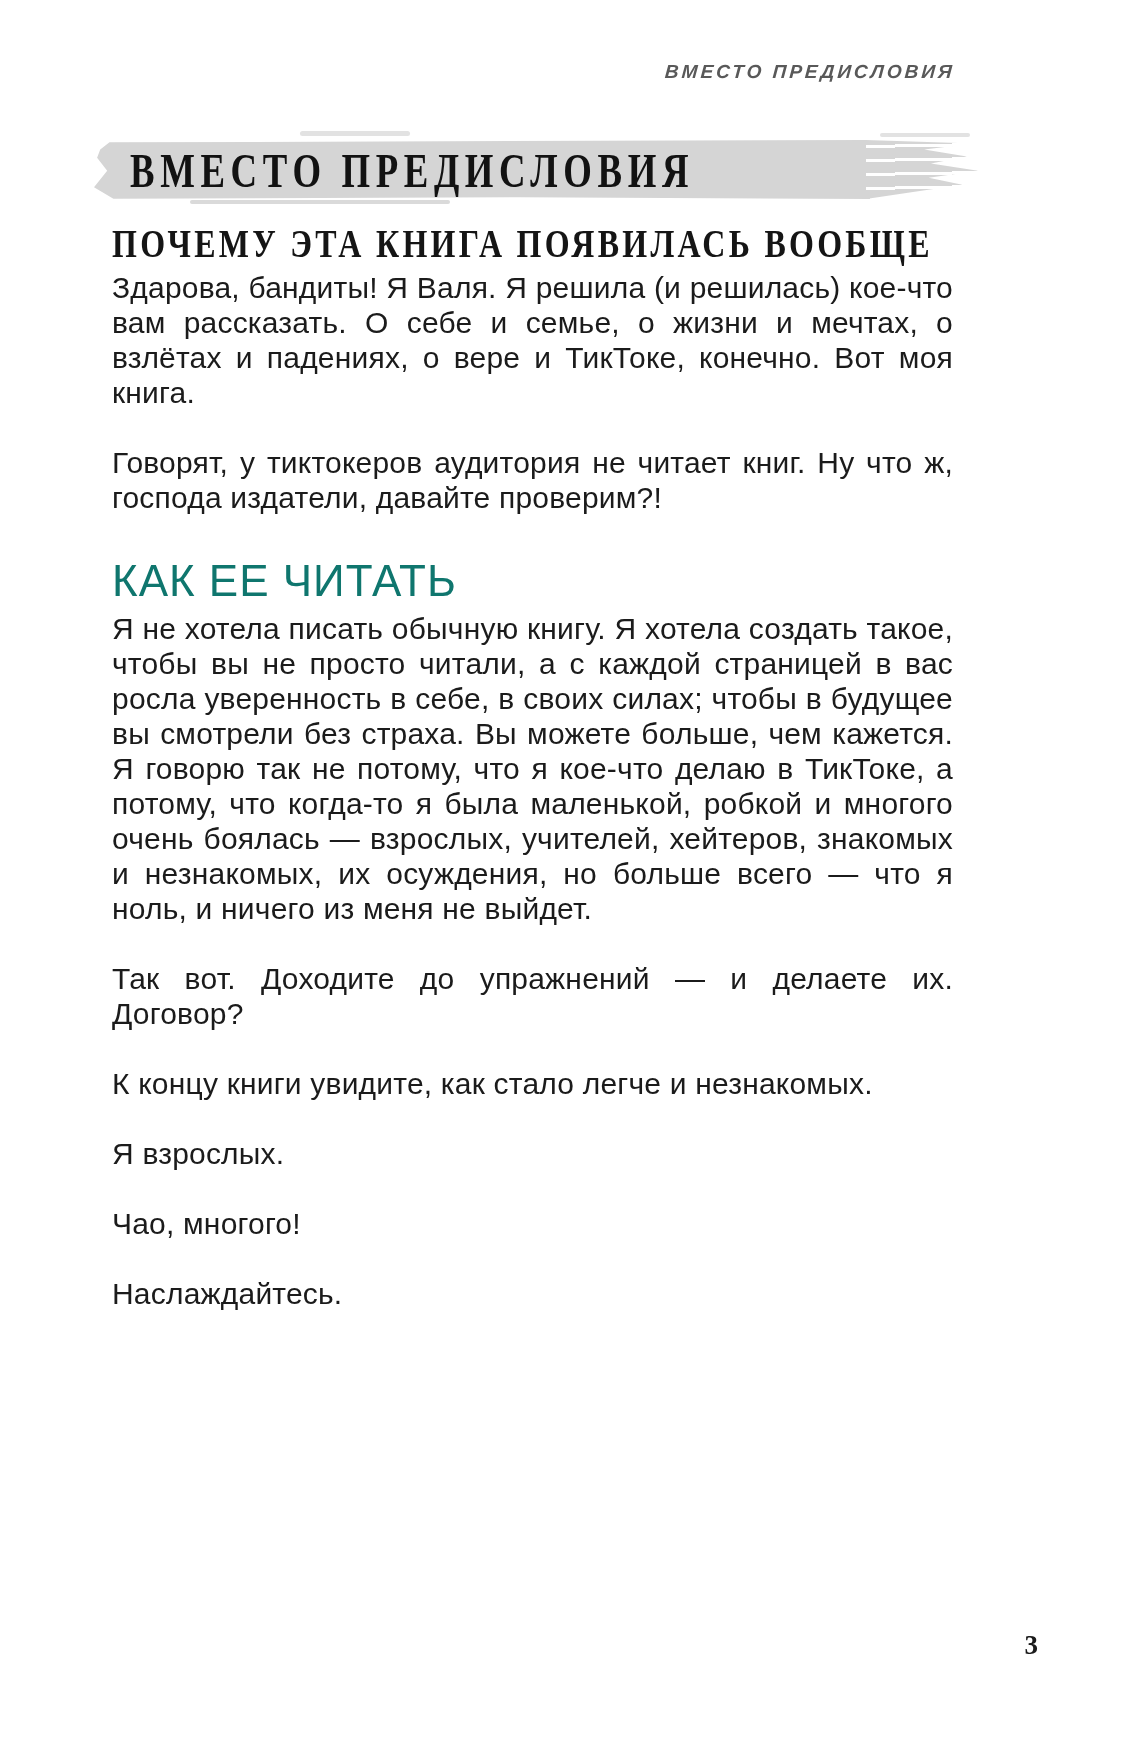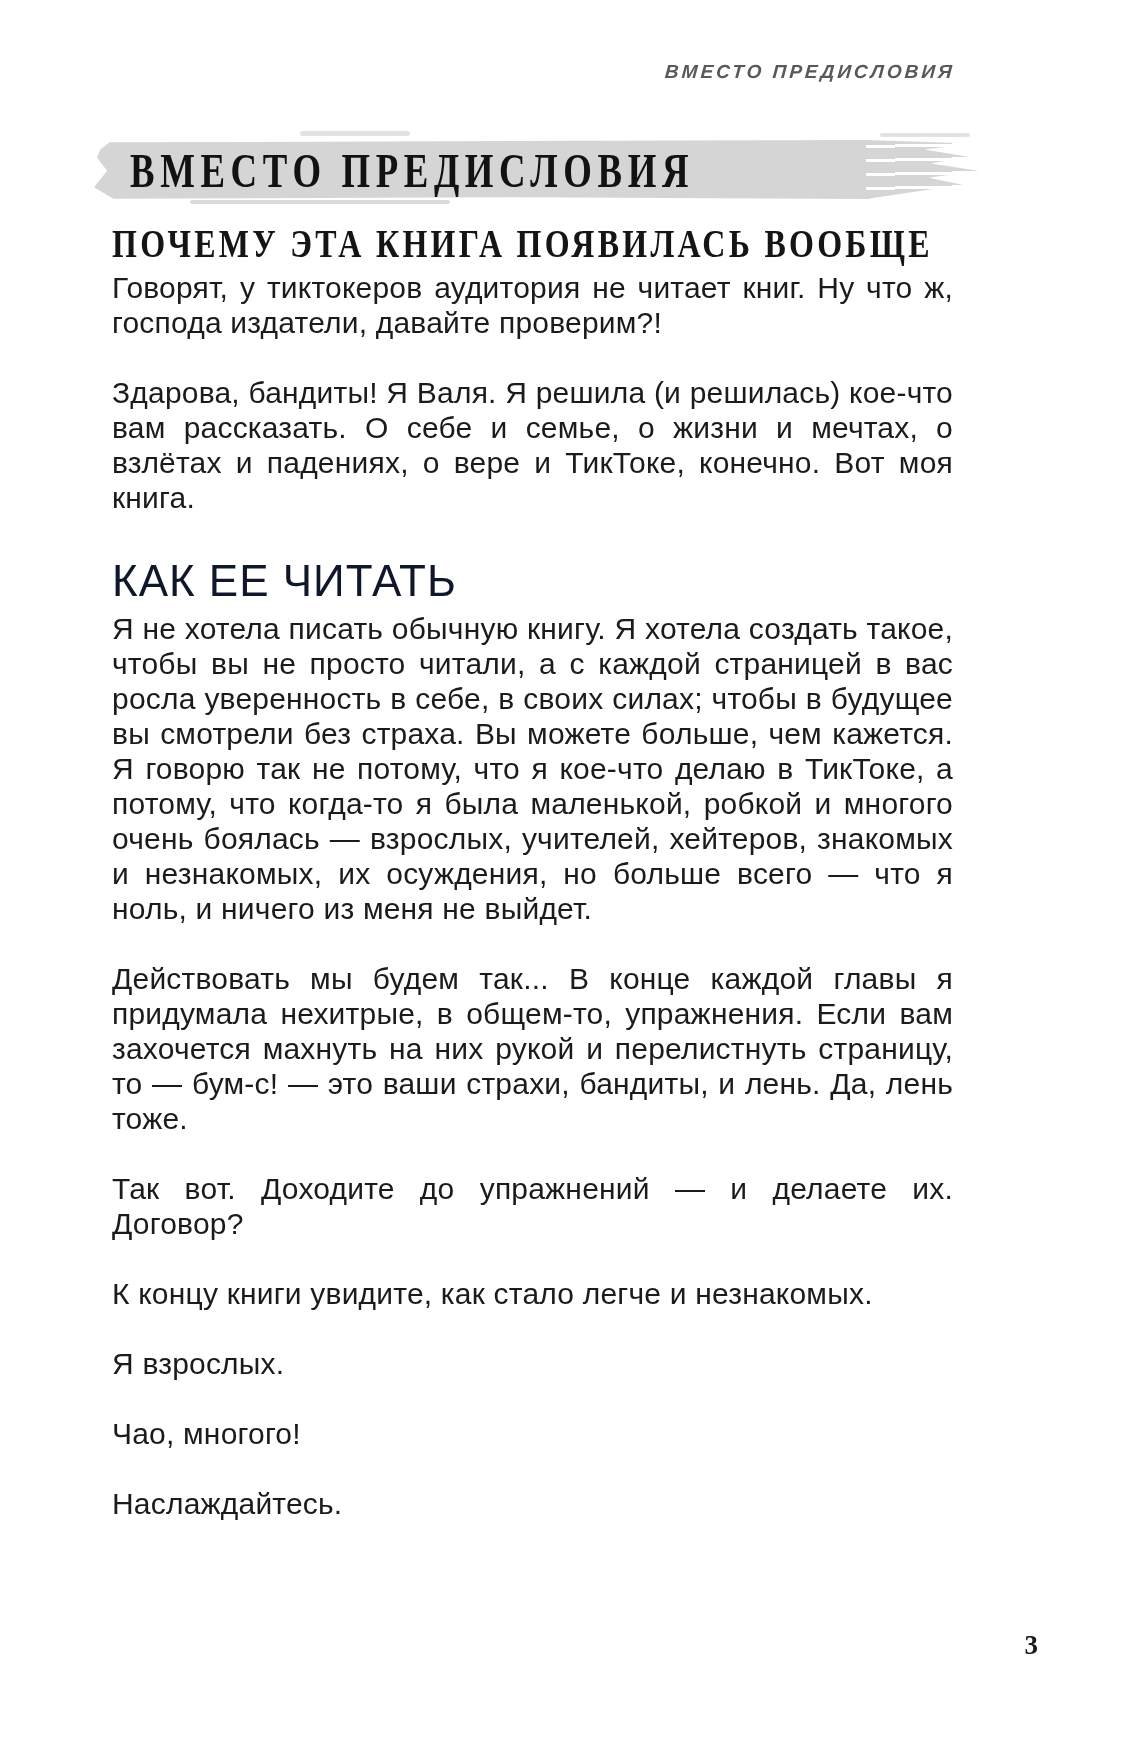--- a/index.html
+++ b/index.html
@@ -106,9 +106,9 @@
 
     <h2 class="slab-heading">ПОЧЕМУ ЭТА КНИГА ПОЯВИЛАСЬ ВООБЩЕ</h2>
 
+    <p class="body-par">Здарова, бандиты! Я Валя. Я решила (и решилась) кое-что вам рассказать. О себе и семье, о жизни и мечтах, о взлётах и падениях, о вере и ТикТоке, конечно. Вот моя книга.</p>
+
     <p class="body-par">Говорят, у тиктокеров аудитория не читает книг. Ну что ж, господа издатели, давайте проверим?!</p>
-
-    <p class="body-par">Здарова, бандиты! Я Валя. Я решила (и решилась) кое-что вам рассказать. О себе и семье, о жизни и мечтах, о взлётах и падениях, о вере и ТикТоке, конечно. Вот моя книга.</p>
 
     <h2 class="light-heading">КАК ЕЕ ЧИТАТЬ</h2>
 

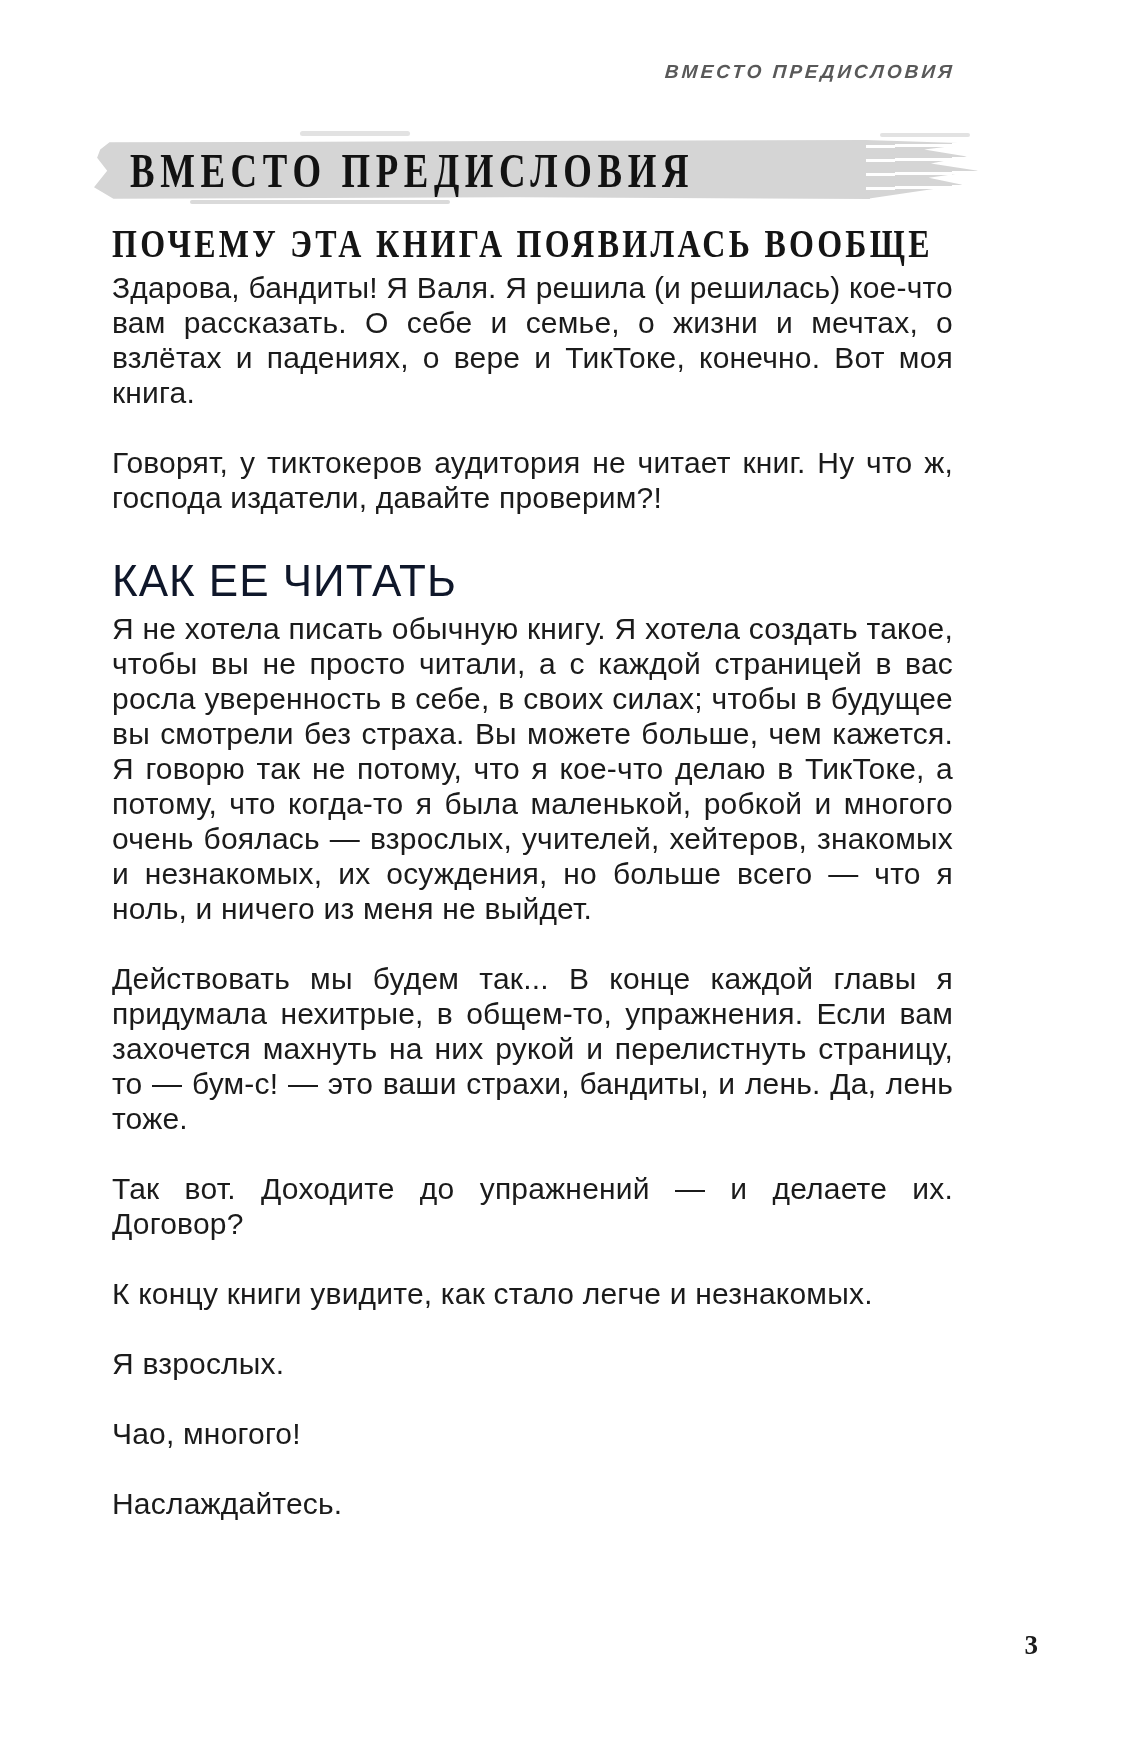--- a/index.html
+++ b/index.html
@@ -70,7 +70,7 @@
     margin:42px 0 6px 0;
     font-family:"Liberation Sans", sans-serif;
     font-weight:400; font-size:44px; line-height:48px;
-    letter-spacing:1px; color:#0f172a;
+    letter-spacing:1px; color:#0f766e;
   }
 
   .body-par {

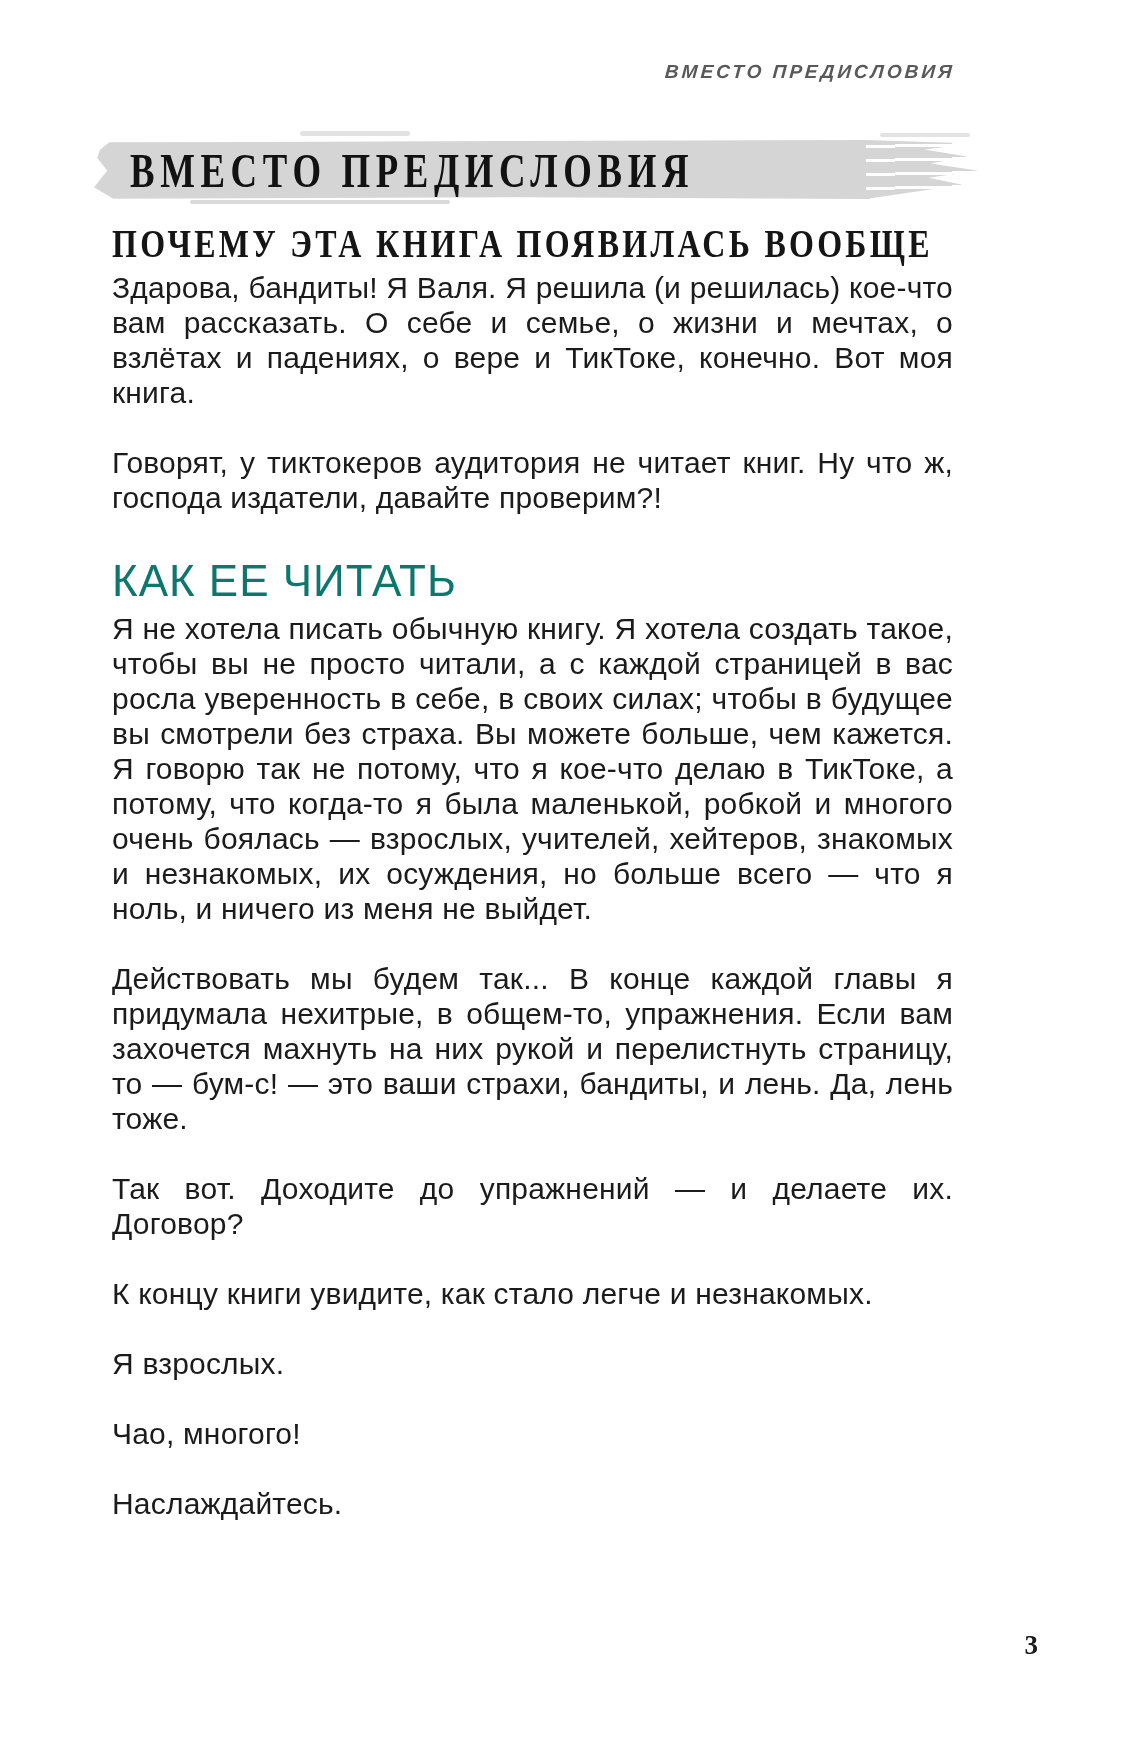--- a/index.html
+++ b/index.html
@@ -115,7 +115,6 @@
     <p class="body-par">Я не хотела писать обычную книгу. Я хотела создать такое, чтобы вы не просто читали, а с каждой страницей в вас росла уверенность в себе, в своих силах; чтобы в будущее вы смотрели без страха. Вы можете больше, чем кажется. Я говорю так не потому, что я кое-что делаю в ТикТоке, а потому, что когда-то я была маленькой, робкой и многого очень боялась — взрослых, учителей, хейтеров, знакомых и незнакомых, их осуждения, но больше всего — что я ноль, и ничего из меня не выйдет.</p>
 
 
-    <p class="body-par">Действовать мы будем так... В конце каждой главы я придумала нехитрые, в общем-то, упражнения. Если вам захочется махнуть на них рукой и перелистнуть страницу, то — бум-с! — это ваши страхи, бандиты, и лень. Да, лень тоже.</p>
 
     <p class="body-par">Так вот. Доходите до упражнений — и делаете их. Договор?</p>
 

